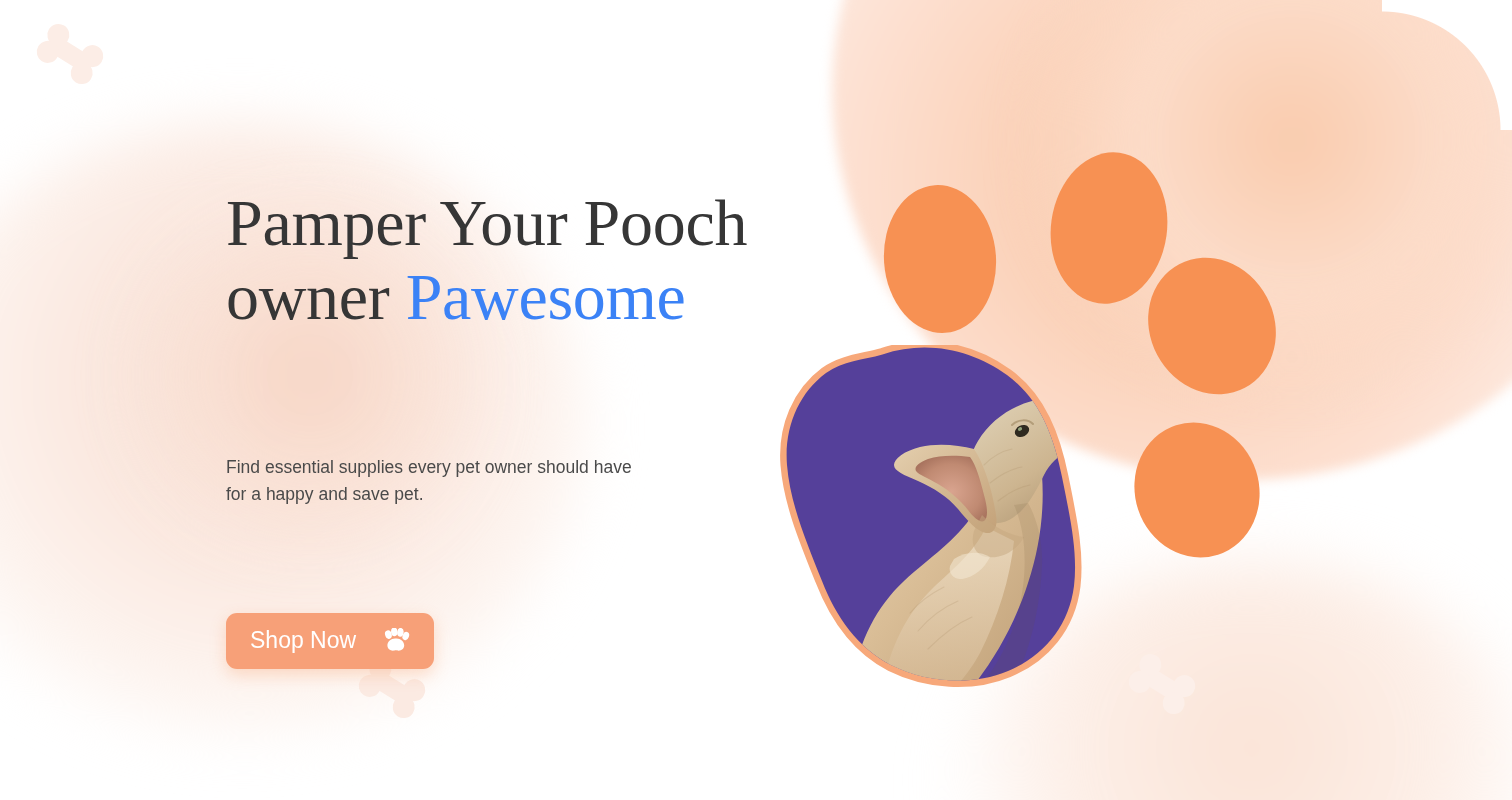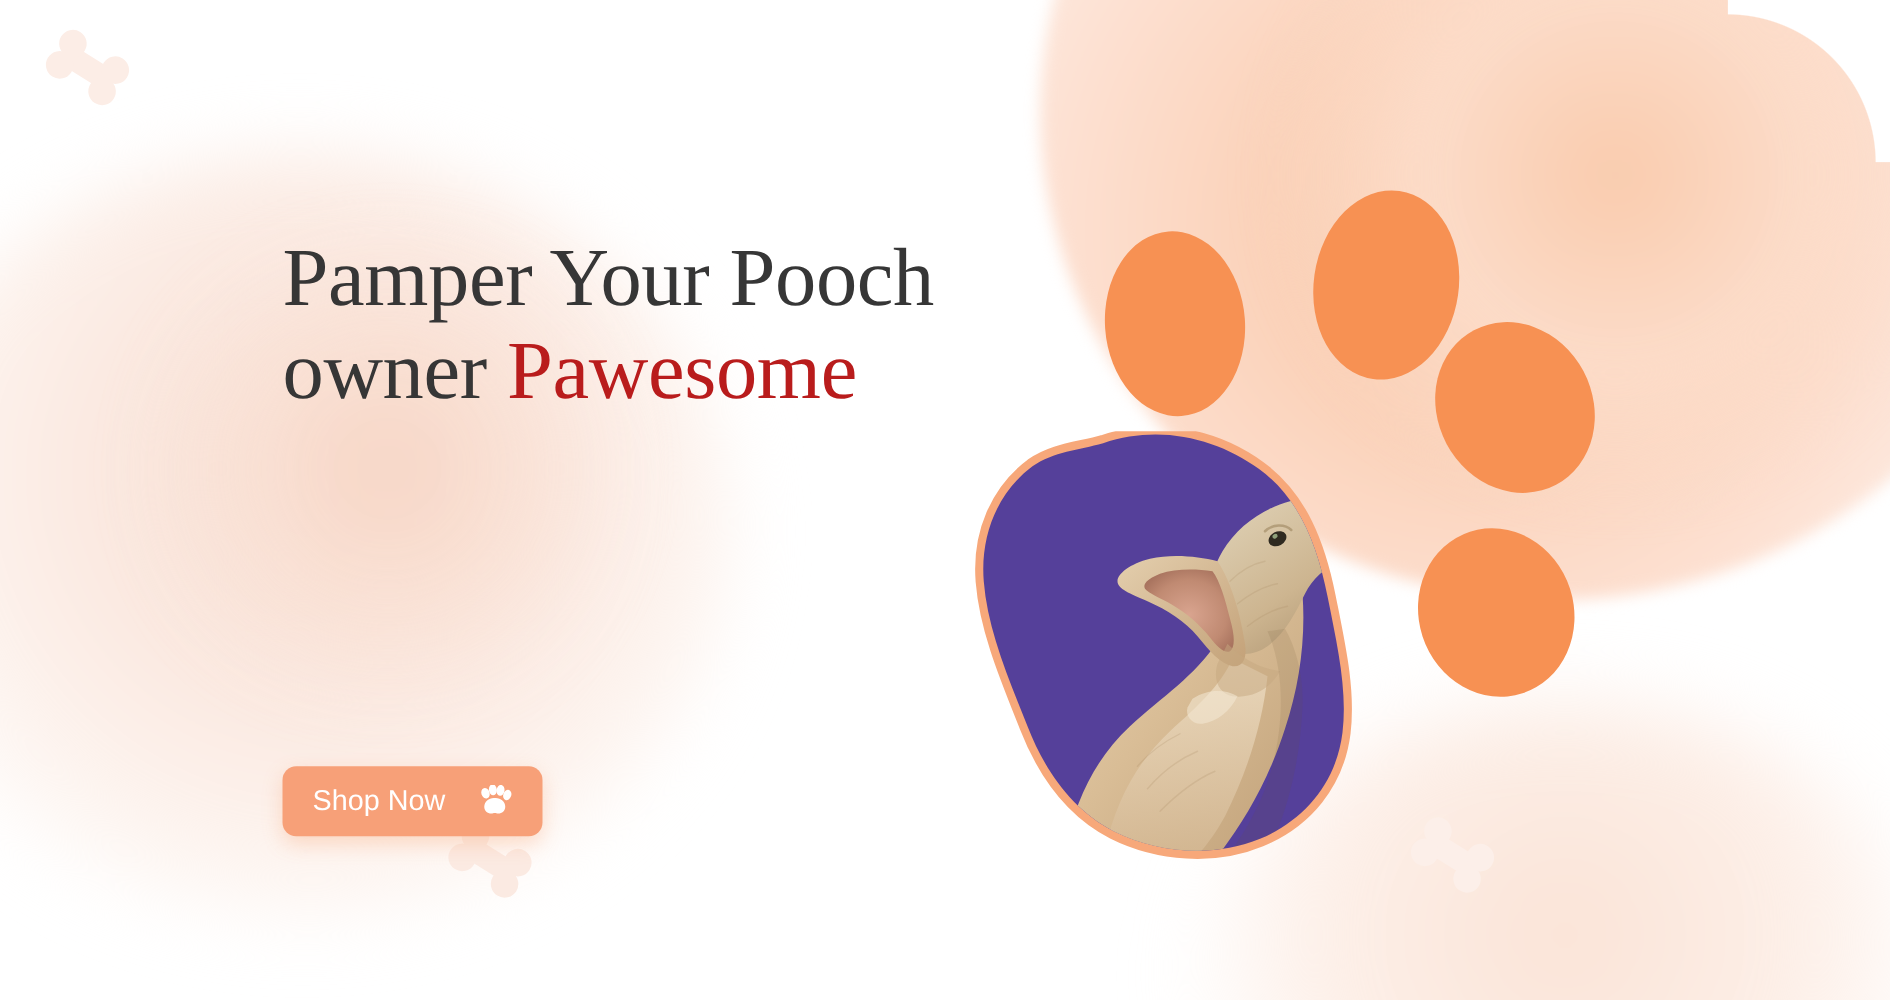--- a/index.html
+++ b/index.html
@@ -143,7 +143,7 @@
     color: #363636;
     letter-spacing: -0.3px;
   }
-  .headline .accent { color: #b91c1c; }
+  .headline .accent { color: #3b82f6; }
 
   .subtitle {
     margin: 0;

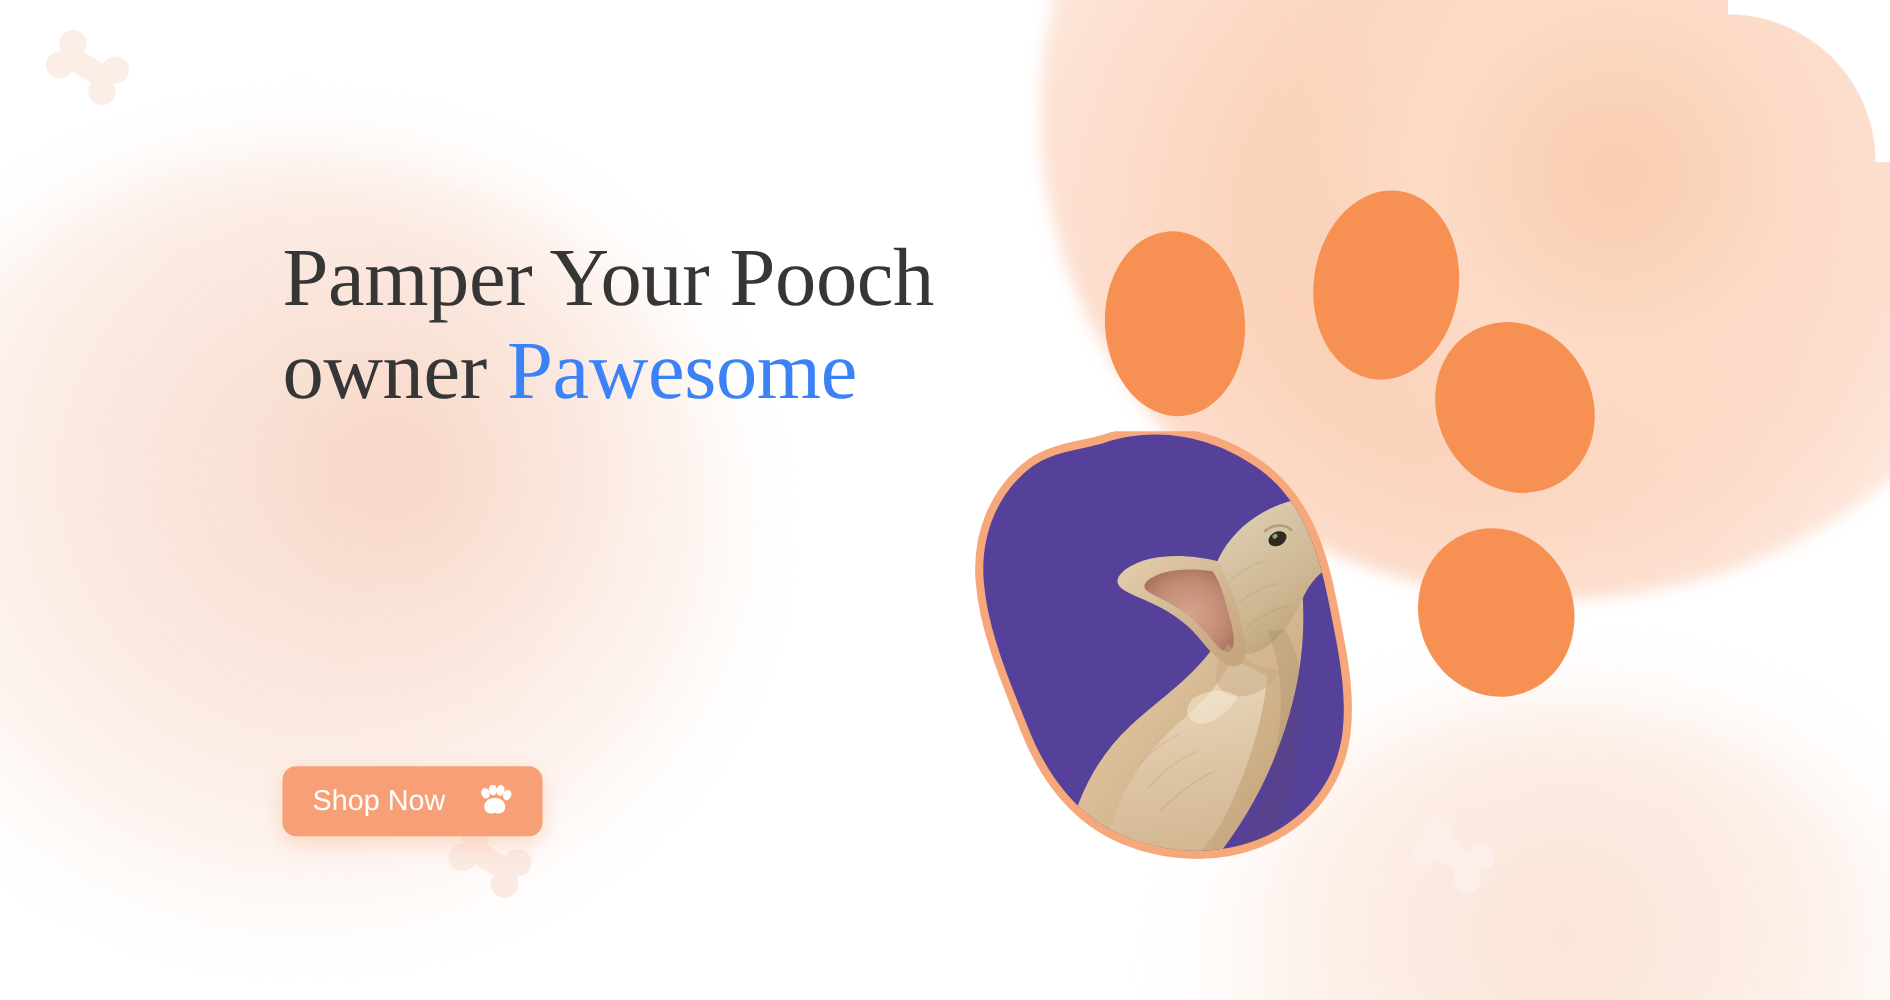--- a/index.html
+++ b/index.html
@@ -262,6 +262,7 @@
       <span>owner </span><span class="accent">Pawesome</span><br>
     </h1>
 
+    <p class="subtitle">Find essential supplies every pet owner should have for a happy and save pet.</p>
 
     <button class="shop-btn">
       <span>Shop Now</span>

